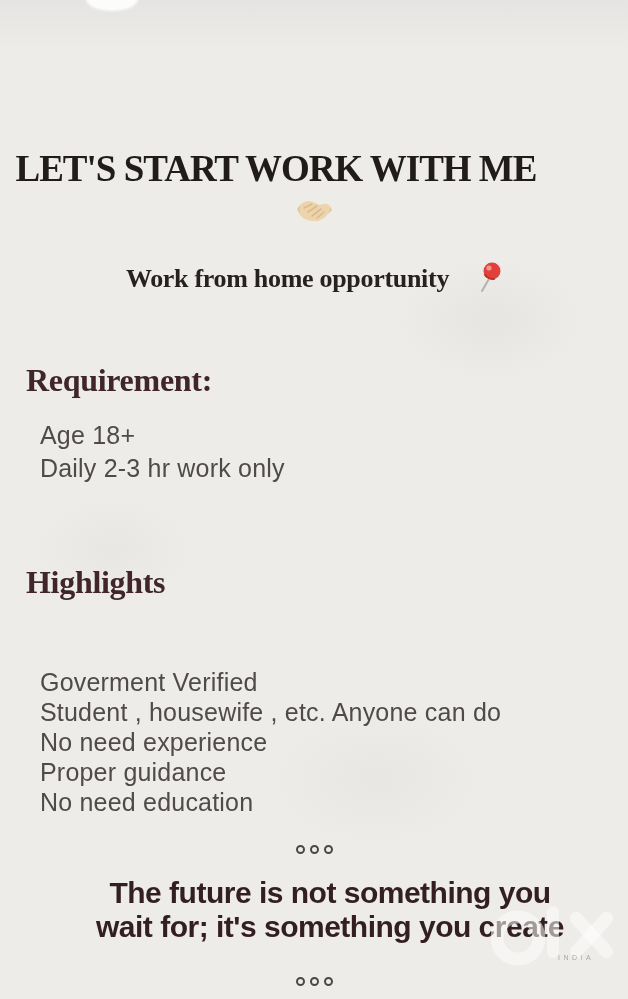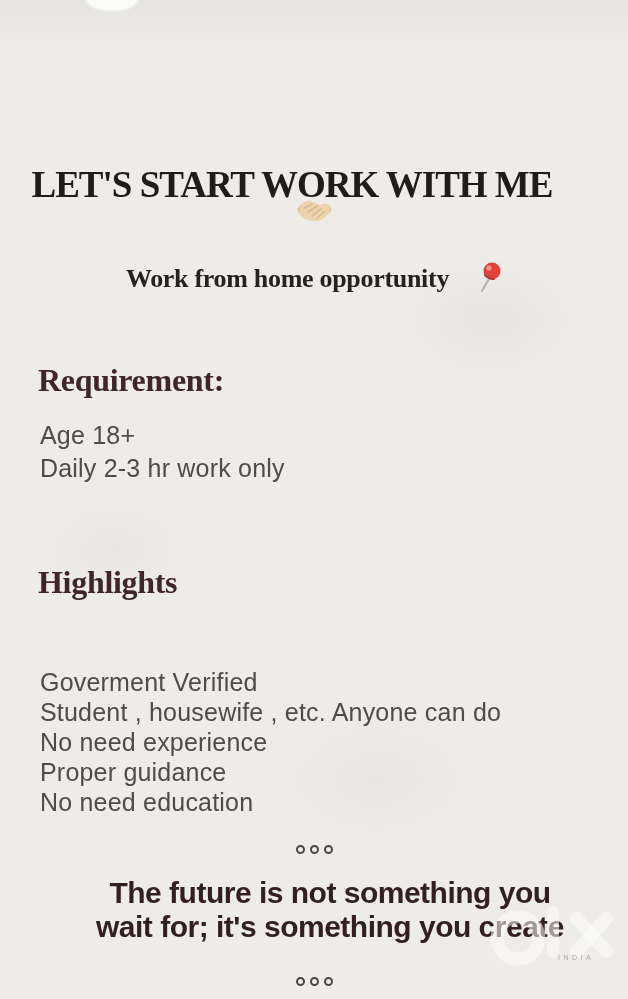--- a/index.html
+++ b/index.html
@@ -23,7 +23,7 @@
     background:#fefefd;border-radius:50%;filter:blur(1px);opacity:0.95;
   }
   .title{
-    position:absolute;left:0;top:147px;width:552px;margin:16px;
+    position:absolute;left:0;top:147px;width:552px;margin:0;
     text-align:center;white-space:nowrap;
     font-family:"Liberation Serif","DejaVu Serif",serif;
     font-weight:700;font-size:37px;letter-spacing:-1px;

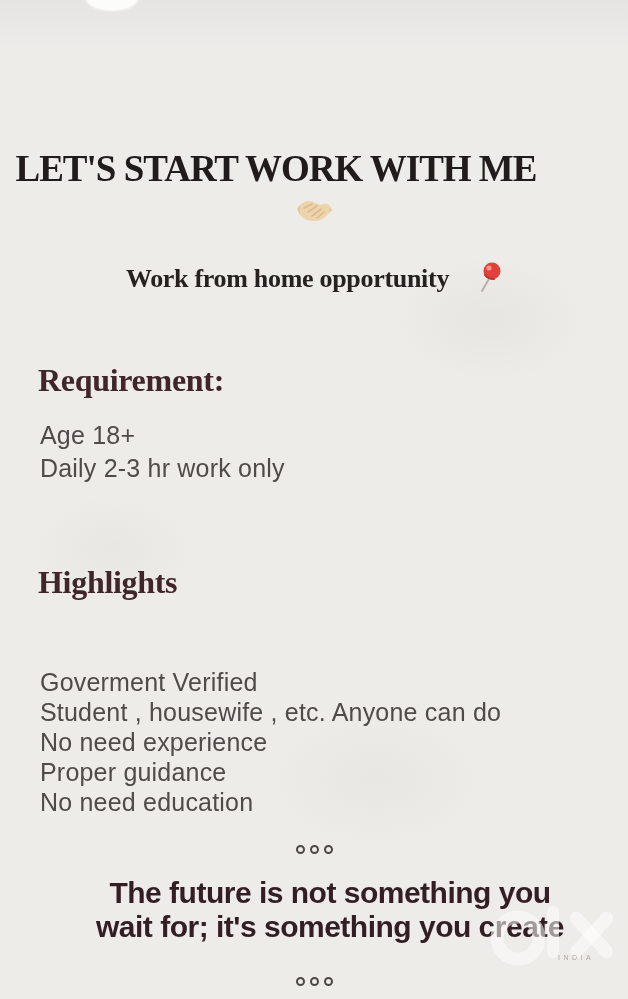--- a/index.html
+++ b/index.html
@@ -43,7 +43,7 @@
     color:#272120;white-space:nowrap;
   }
   .sec-heading{
-    position:absolute;left:38px;margin:0;
+    position:absolute;left:26px;margin:0;
     font-family:"Liberation Serif","DejaVu Serif",serif;
     font-weight:700;font-size:32px;letter-spacing:-0.3px;
     color:#40262b;

